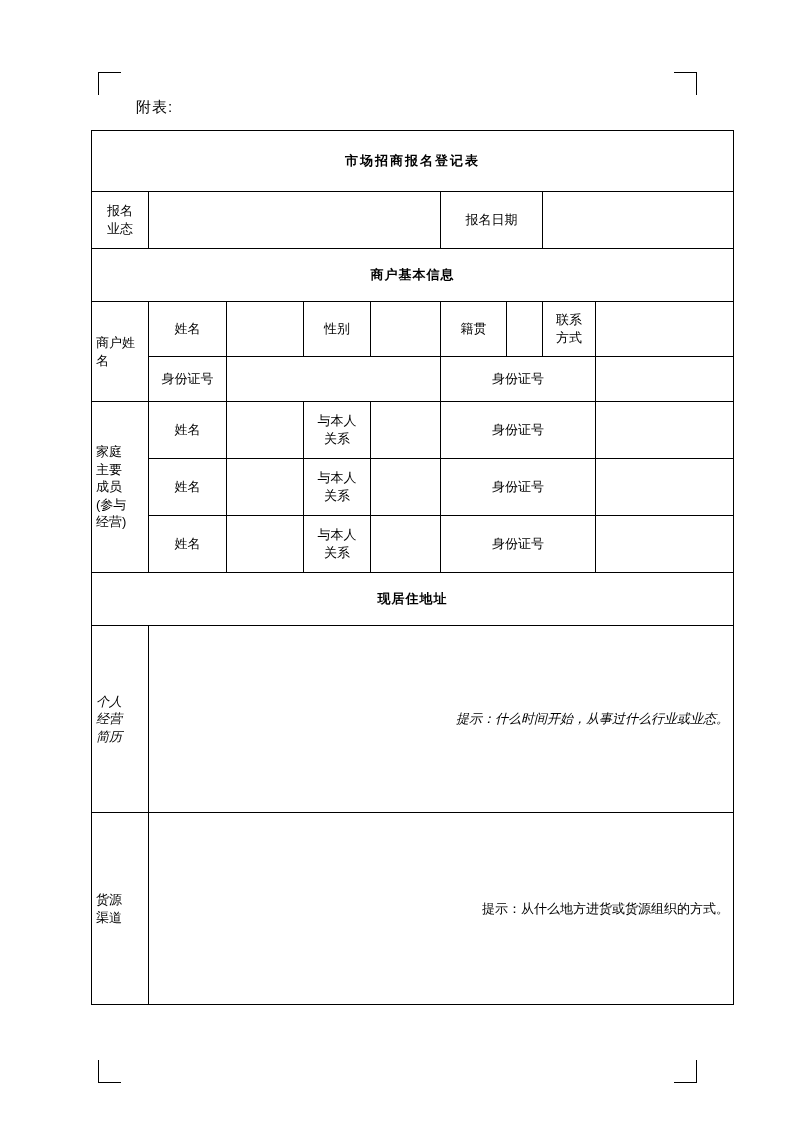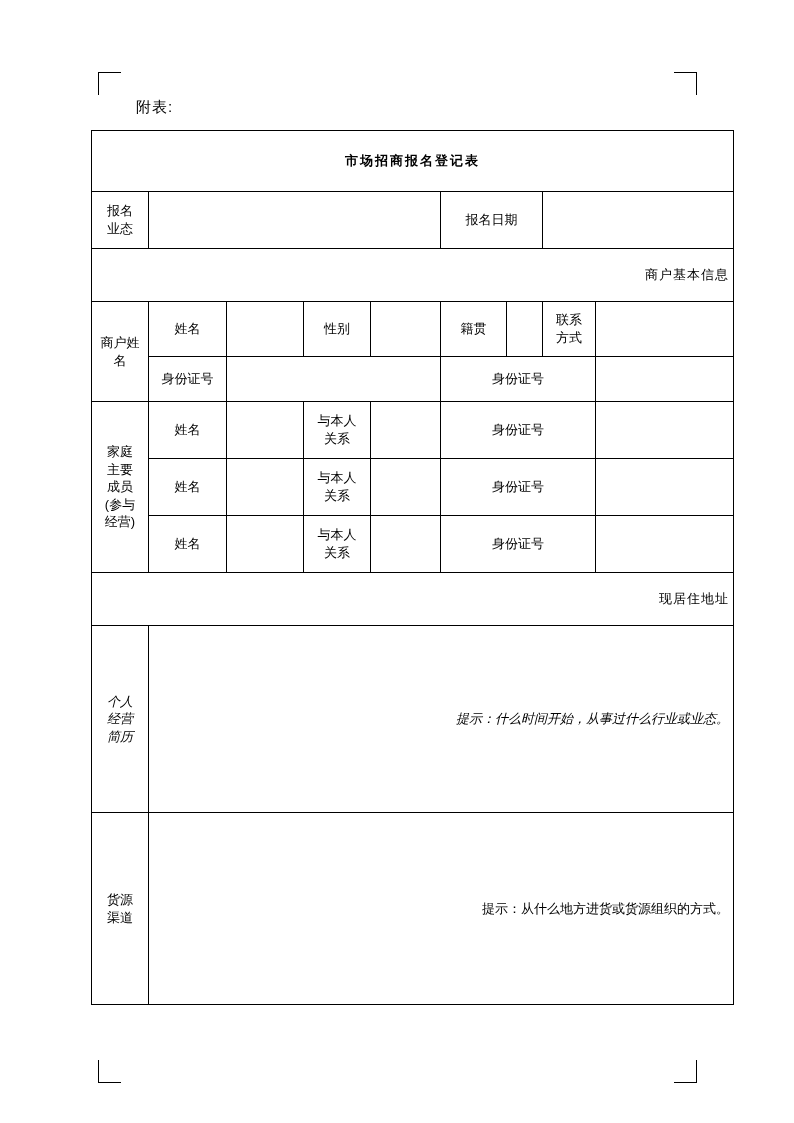--- a/index.html
+++ b/index.html
@@ -68,8 +68,8 @@
     height: 54px;
   }
   .section-cell {
-    text-align: right;
-    font-weight: normal;
+    text-align: center;
+    font-weight: bold;
     font-size: 14px;
     letter-spacing: 1px;
     height: 46px;

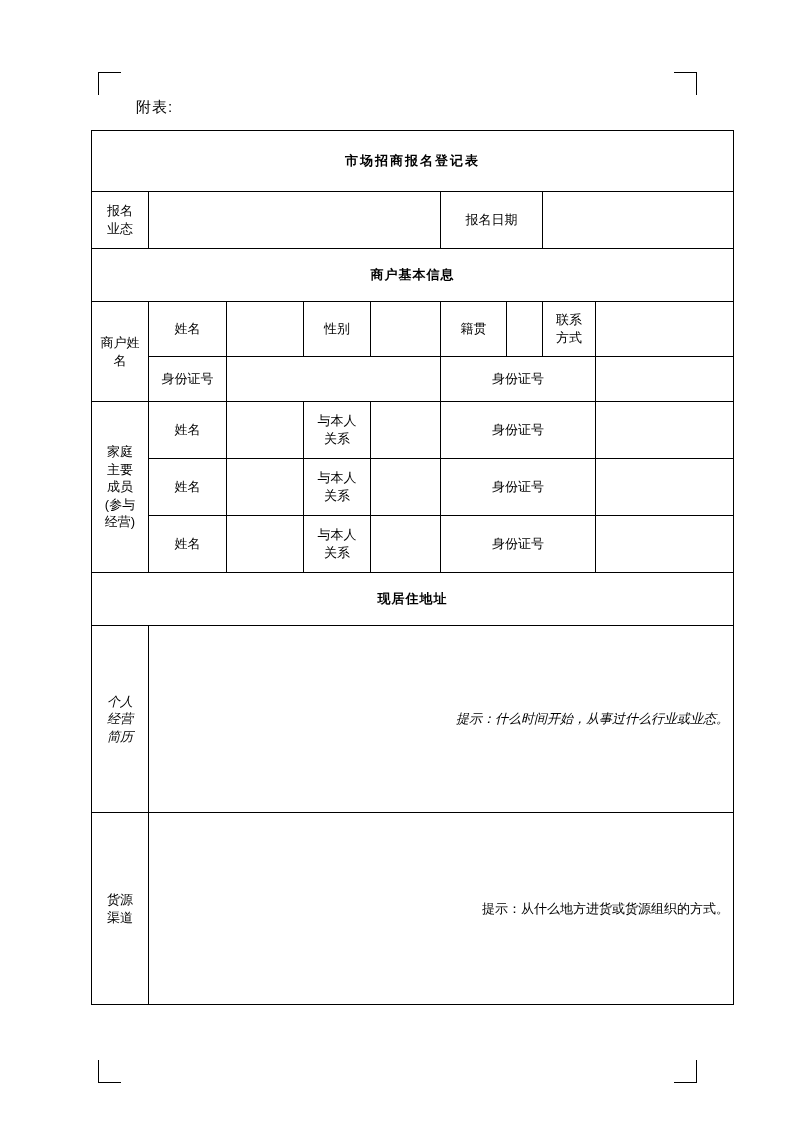--- a/index.html
+++ b/index.html
@@ -84,7 +84,7 @@
   .row-h50 td { height: 50px; }
 
   .tall-label {
-    text-align: center;
+    text-align: left;
     vertical-align: middle;
   }
   .hint-cell {

